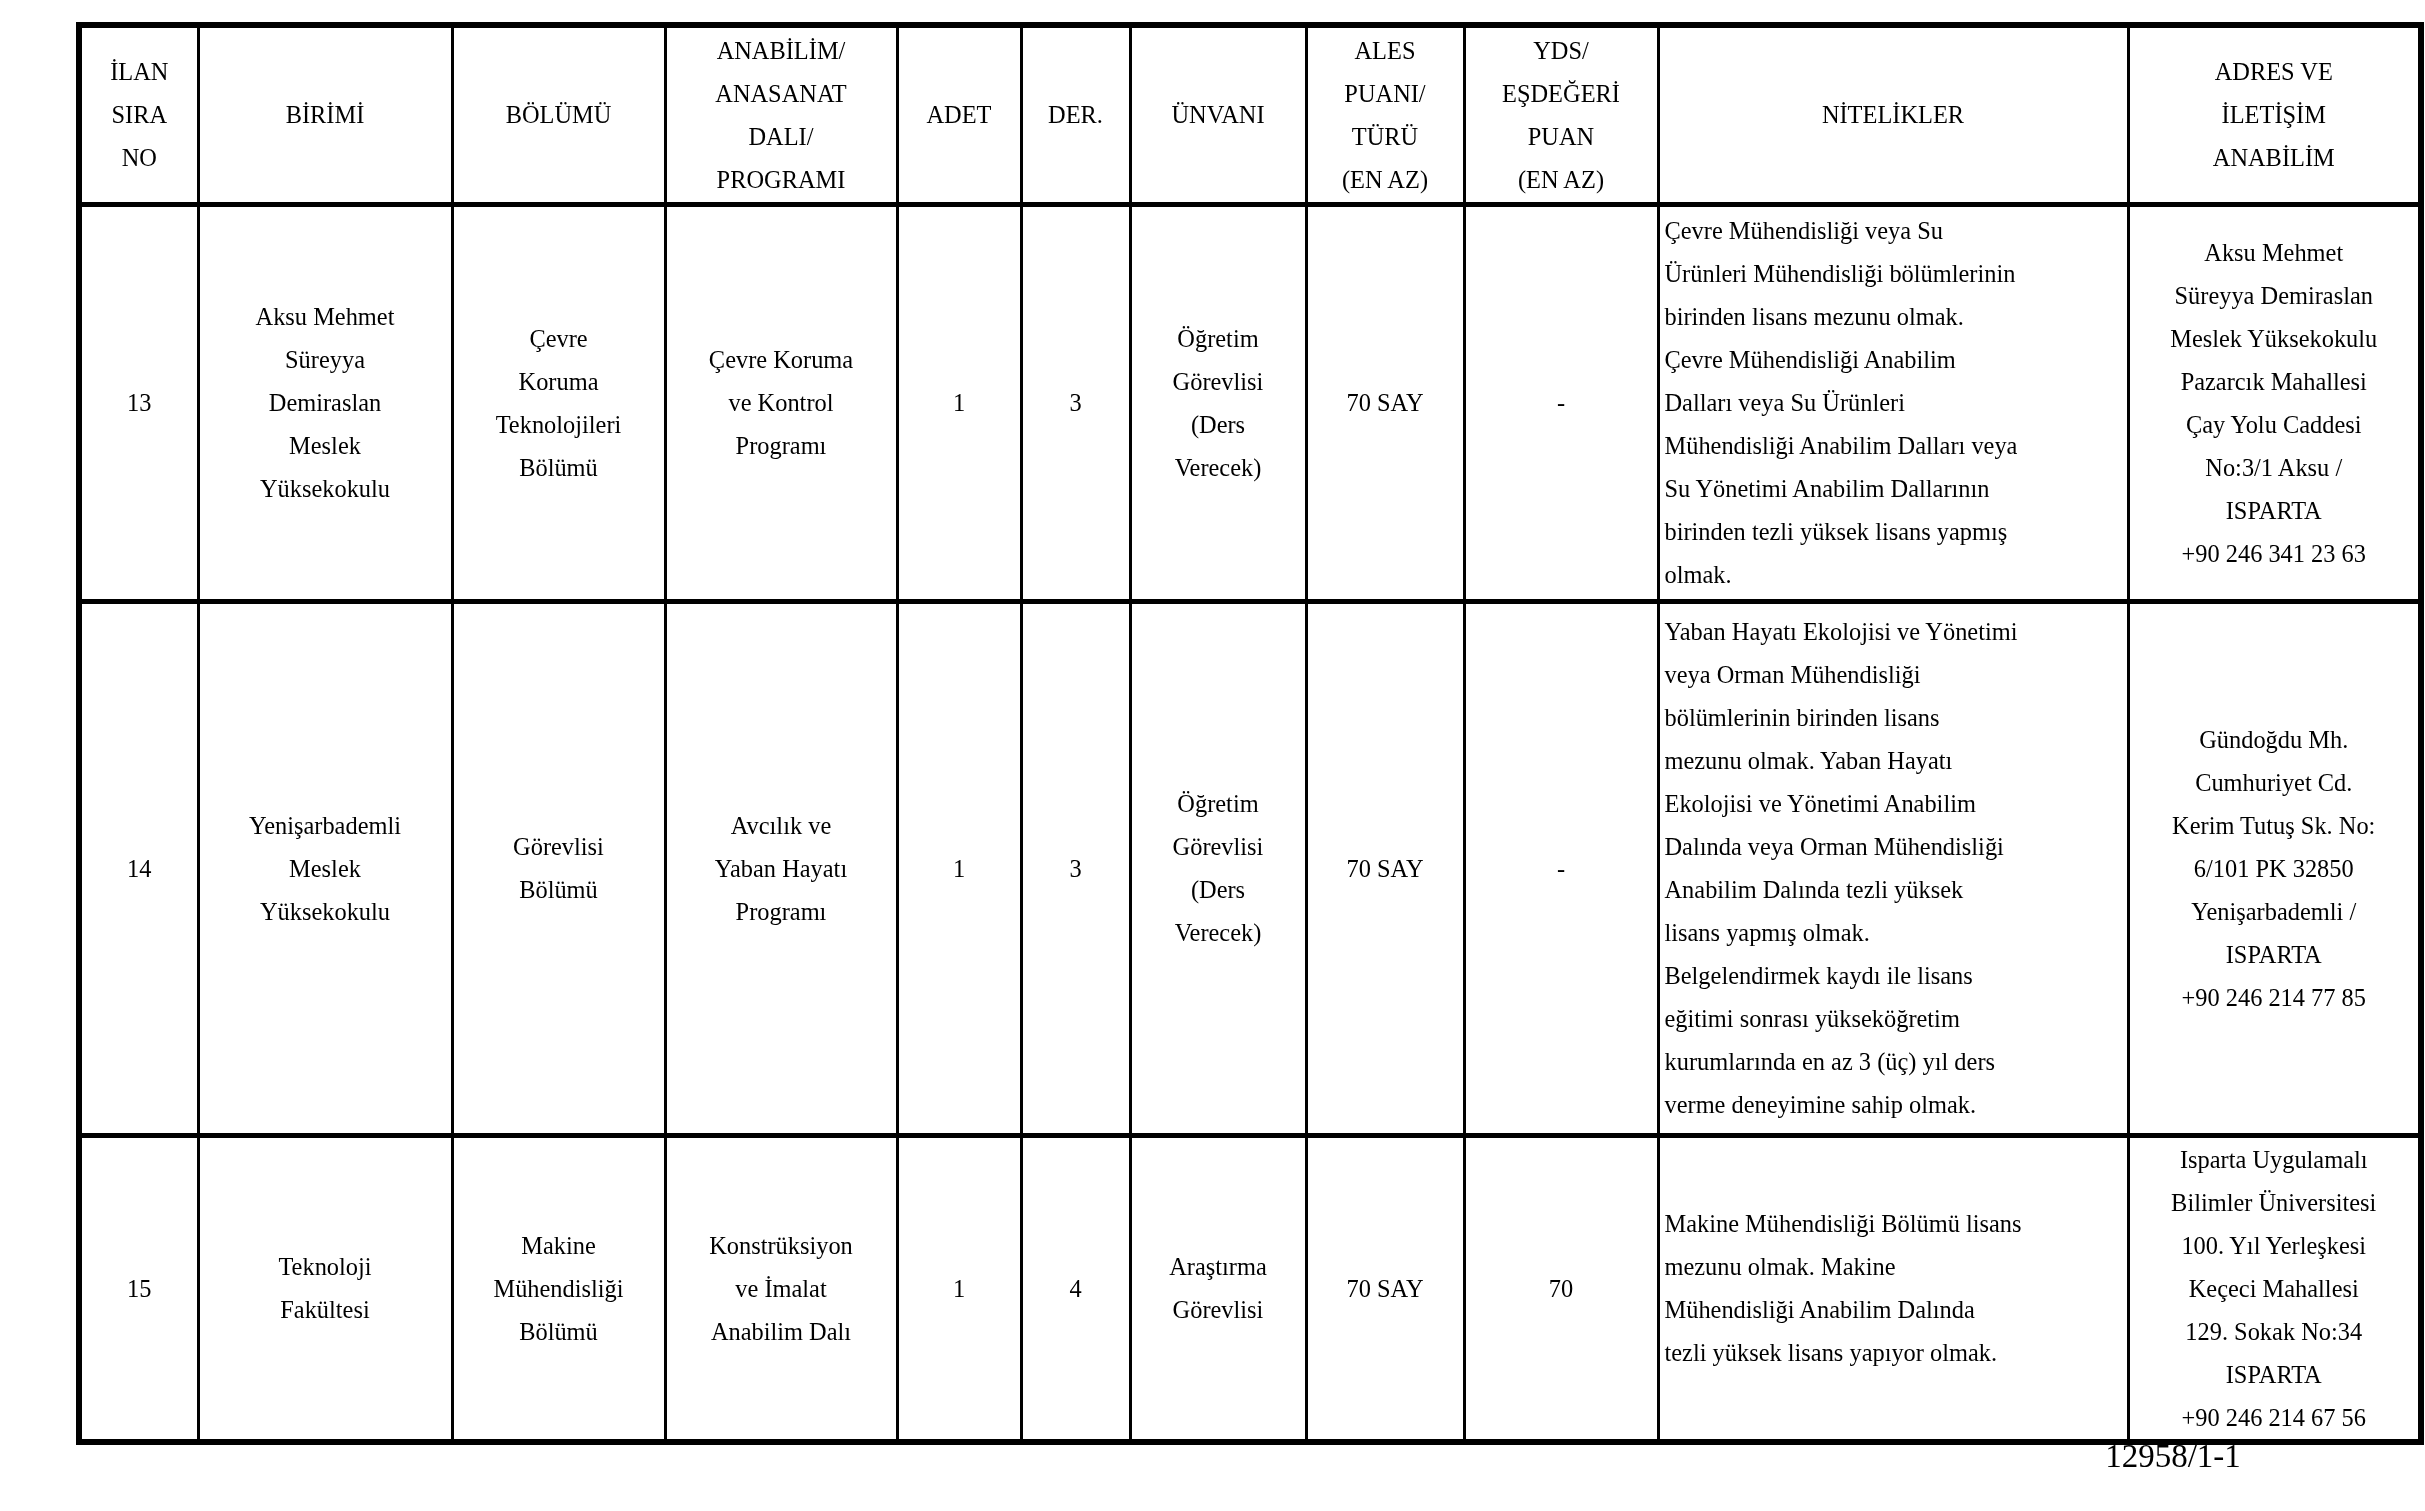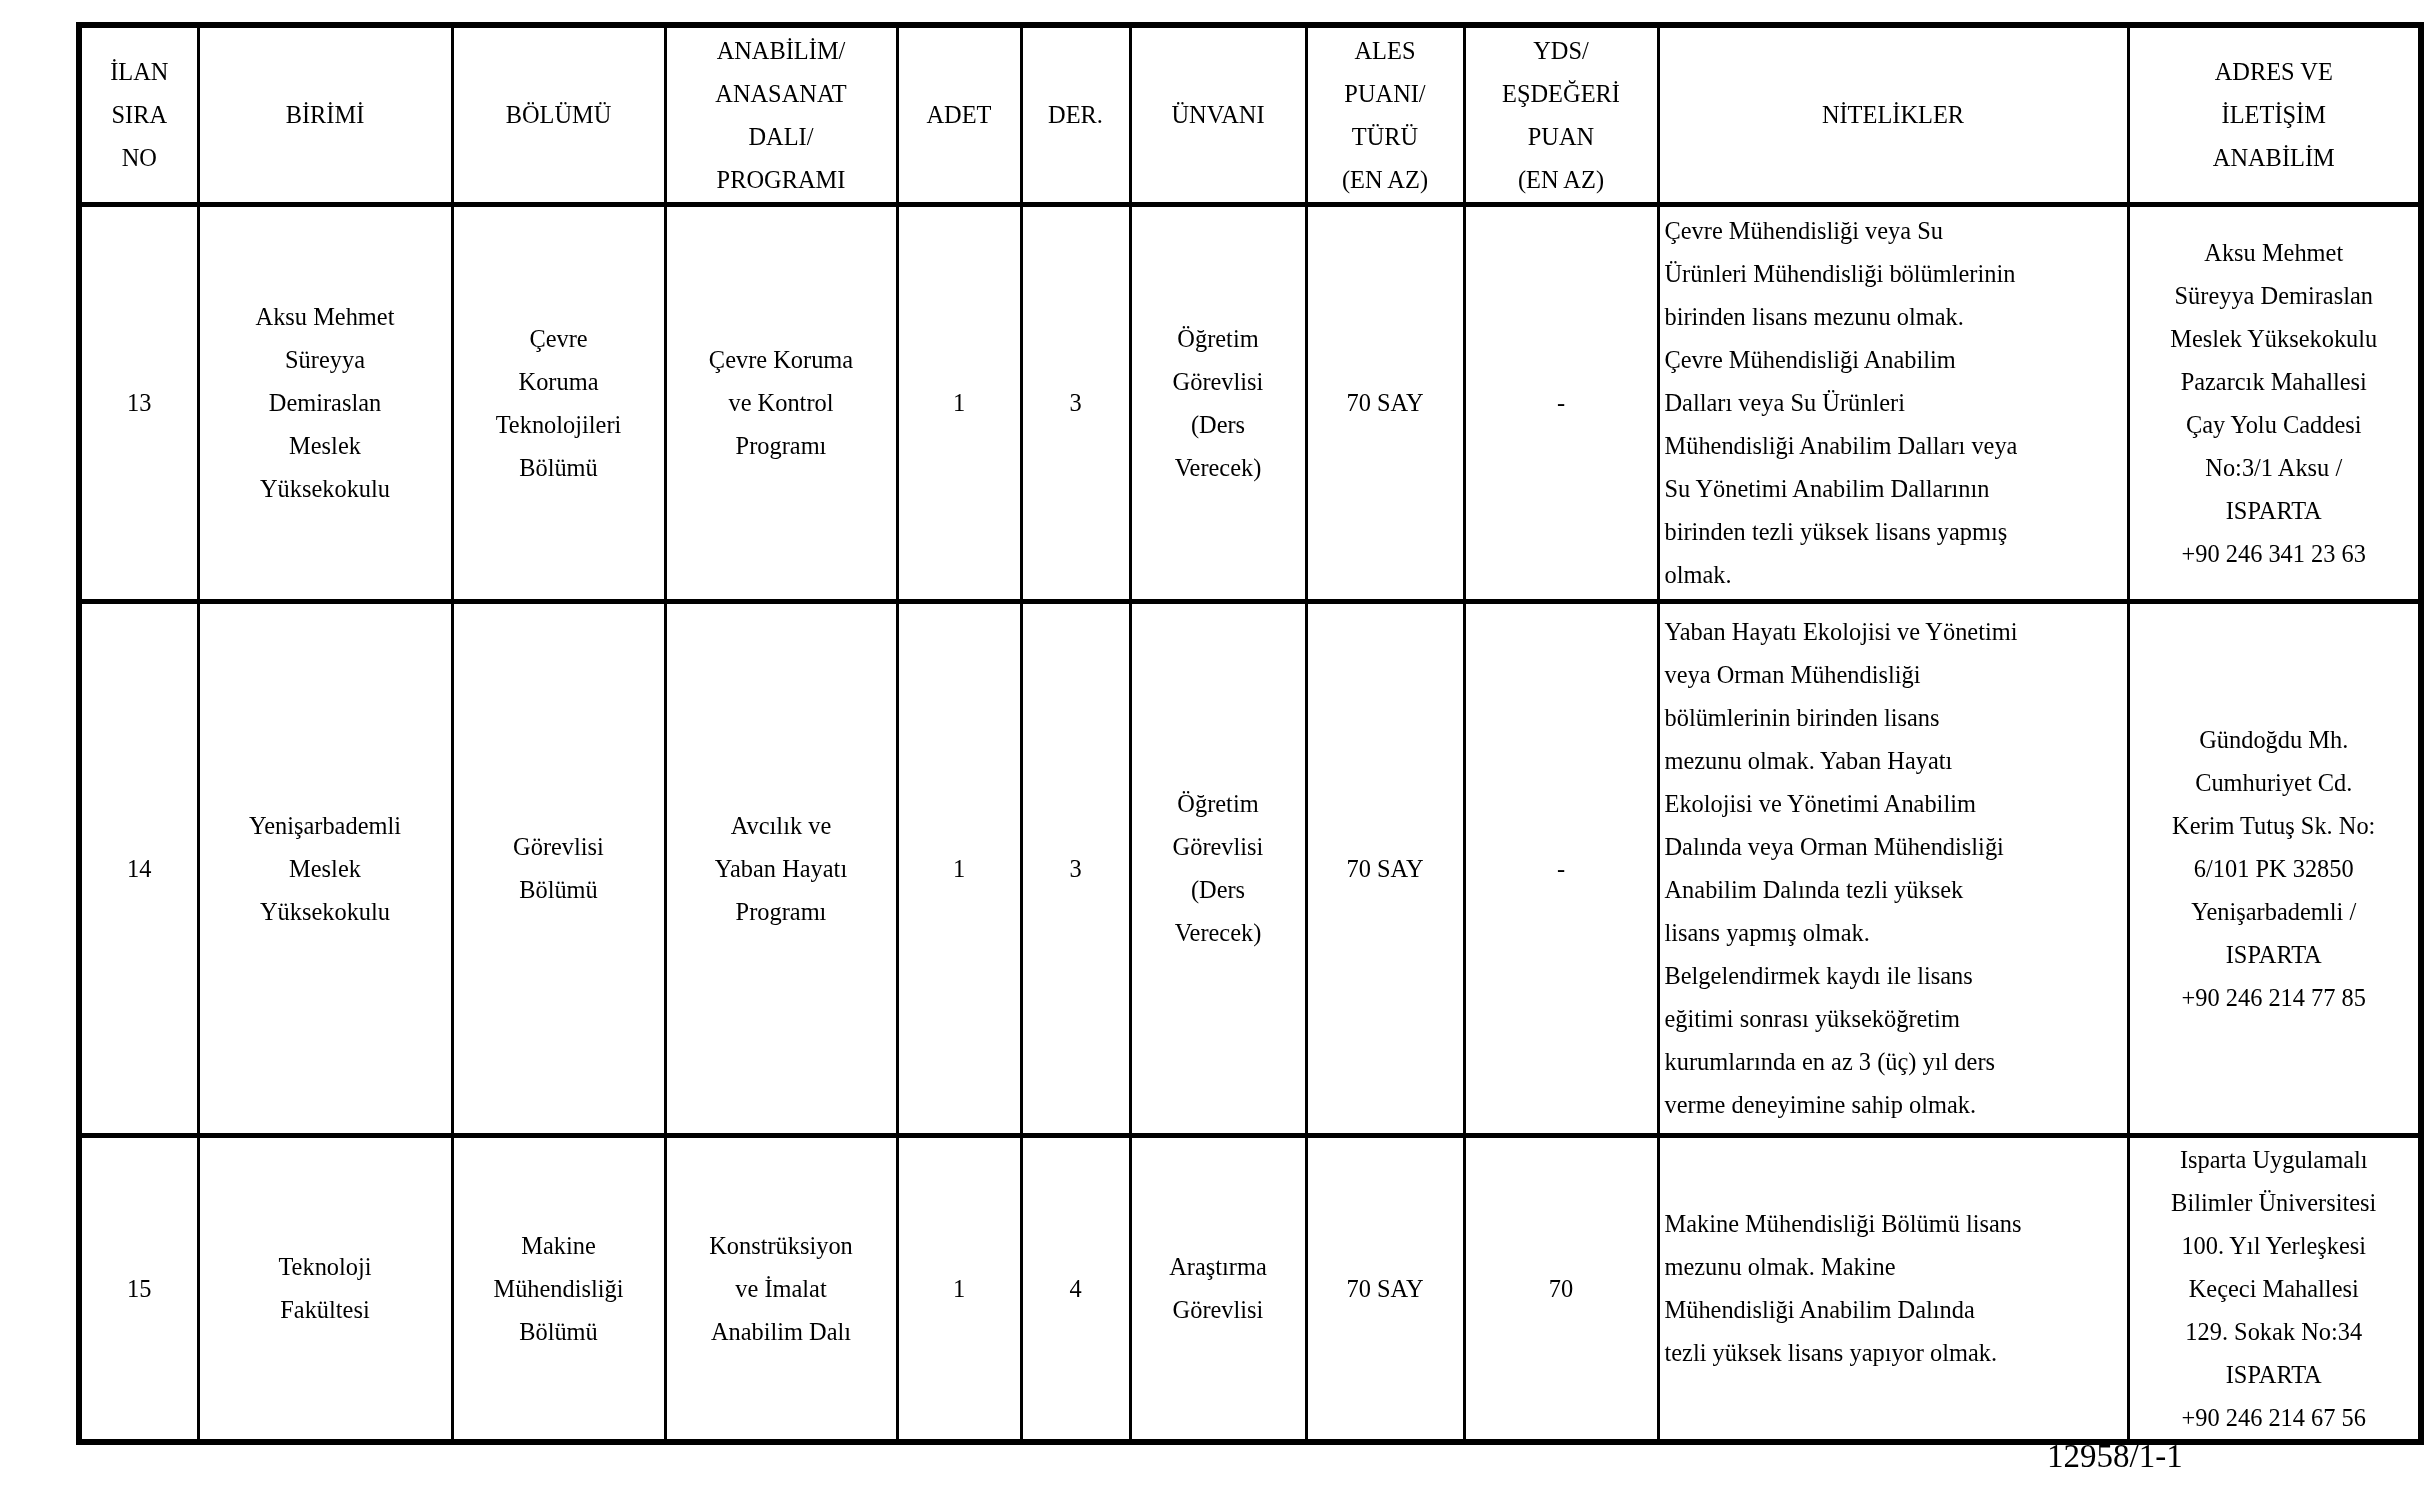--- a/index.html
+++ b/index.html
@@ -52,7 +52,7 @@
     left: 2047px;
     top: 1438px;
     width: 252px;
-    text-align: left;
+    text-align: center;
     font-size: 33px;
     line-height: 36px;
   }

